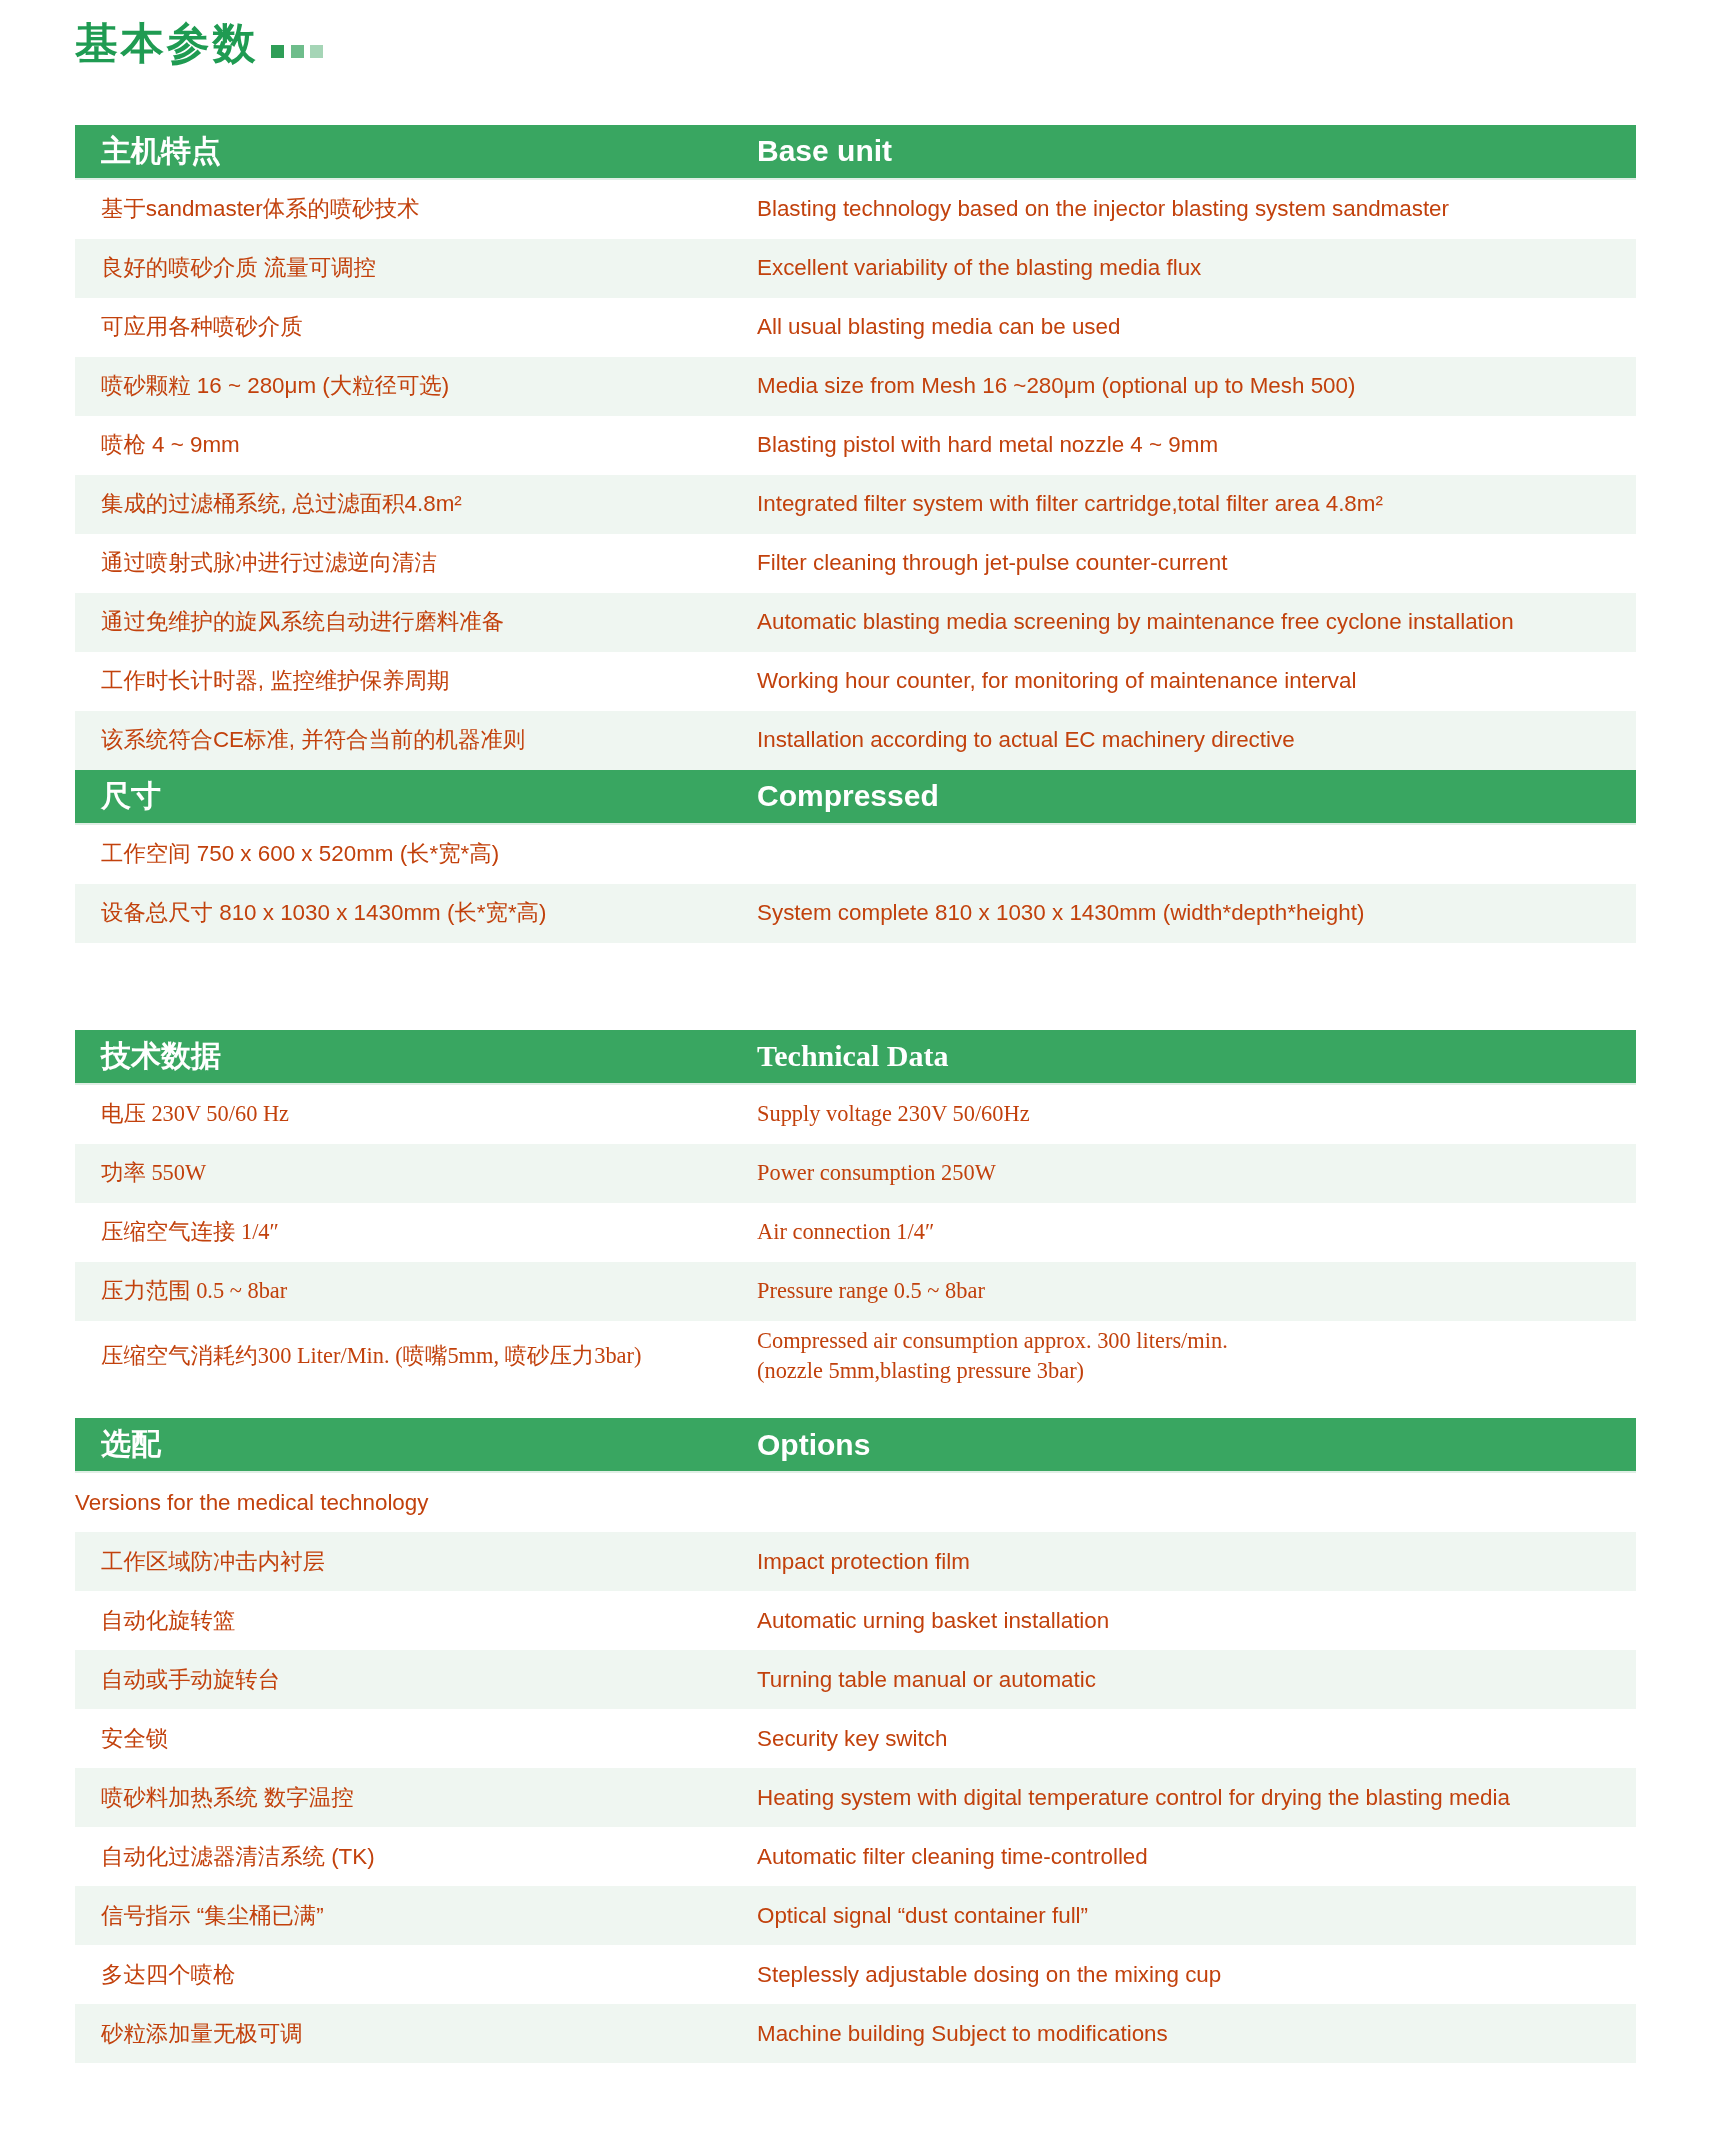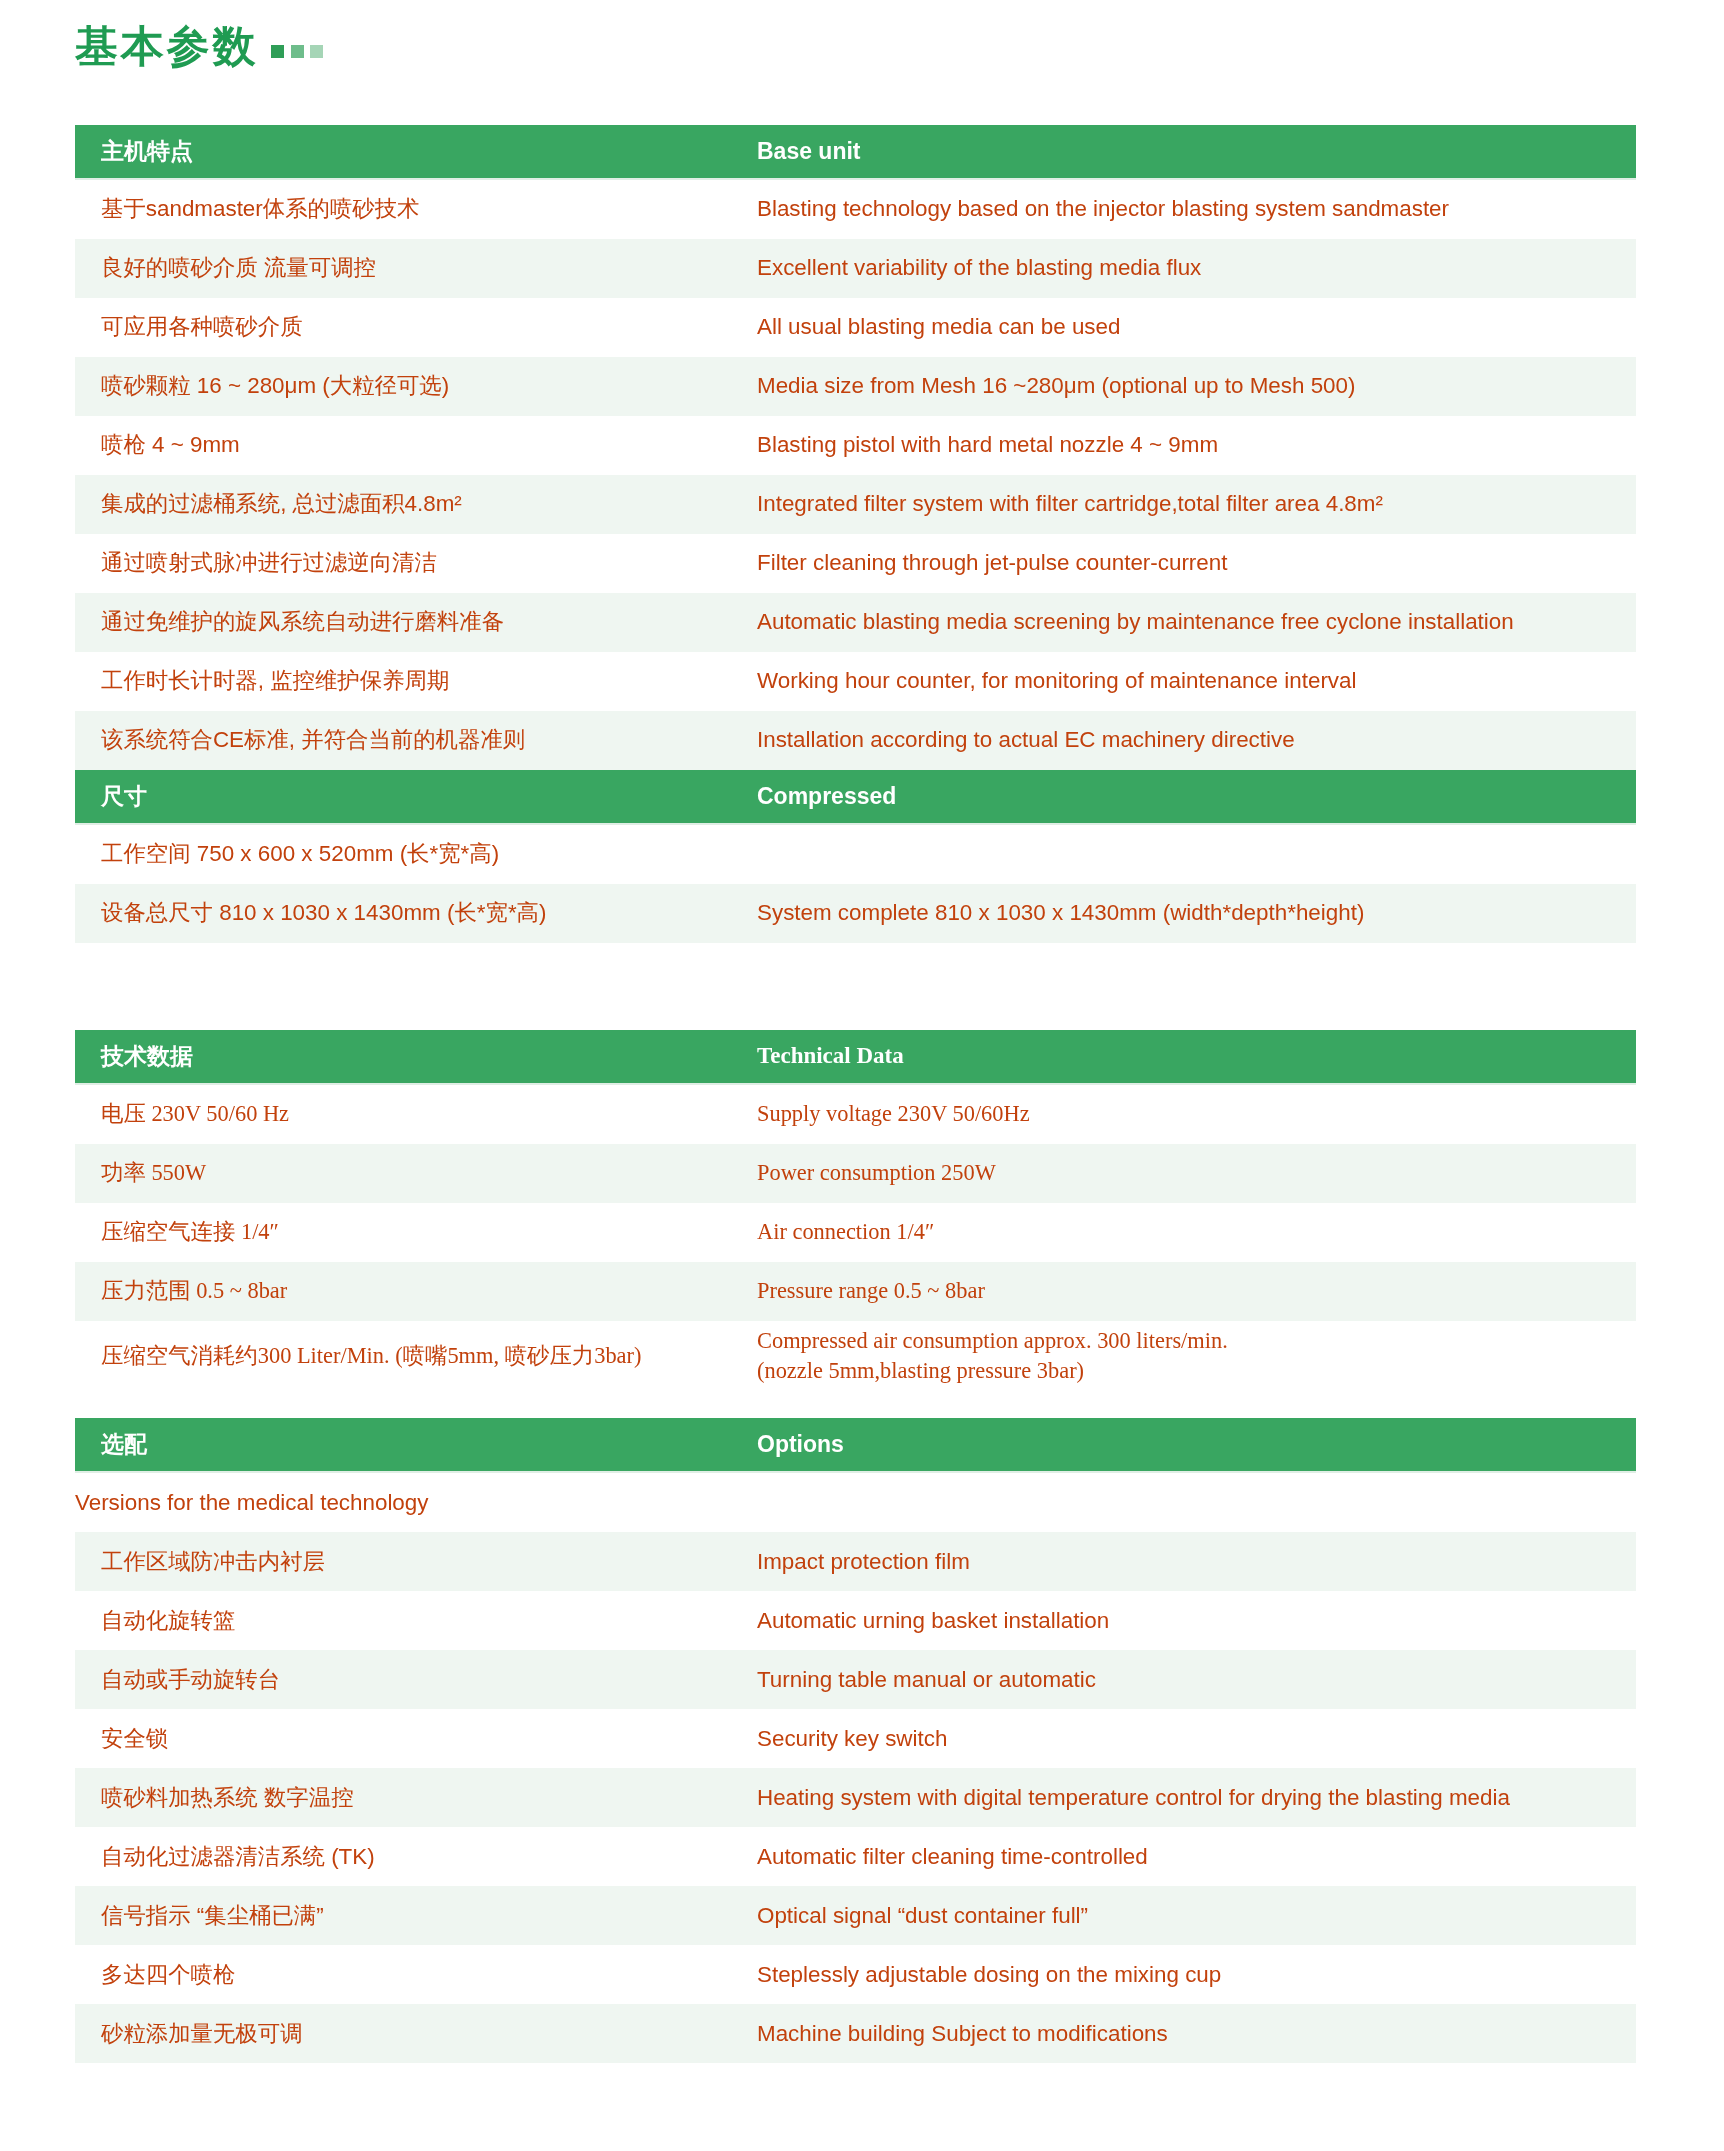--- a/index.html
+++ b/index.html
@@ -32,6 +32,7 @@
     color: var(--title-color, #1f9b52);
     letter-spacing: 2.8px;
     line-height: 1;
+    font-family: Liberation Mono, monospace;
   }
   .title-squares {
     display: flex;

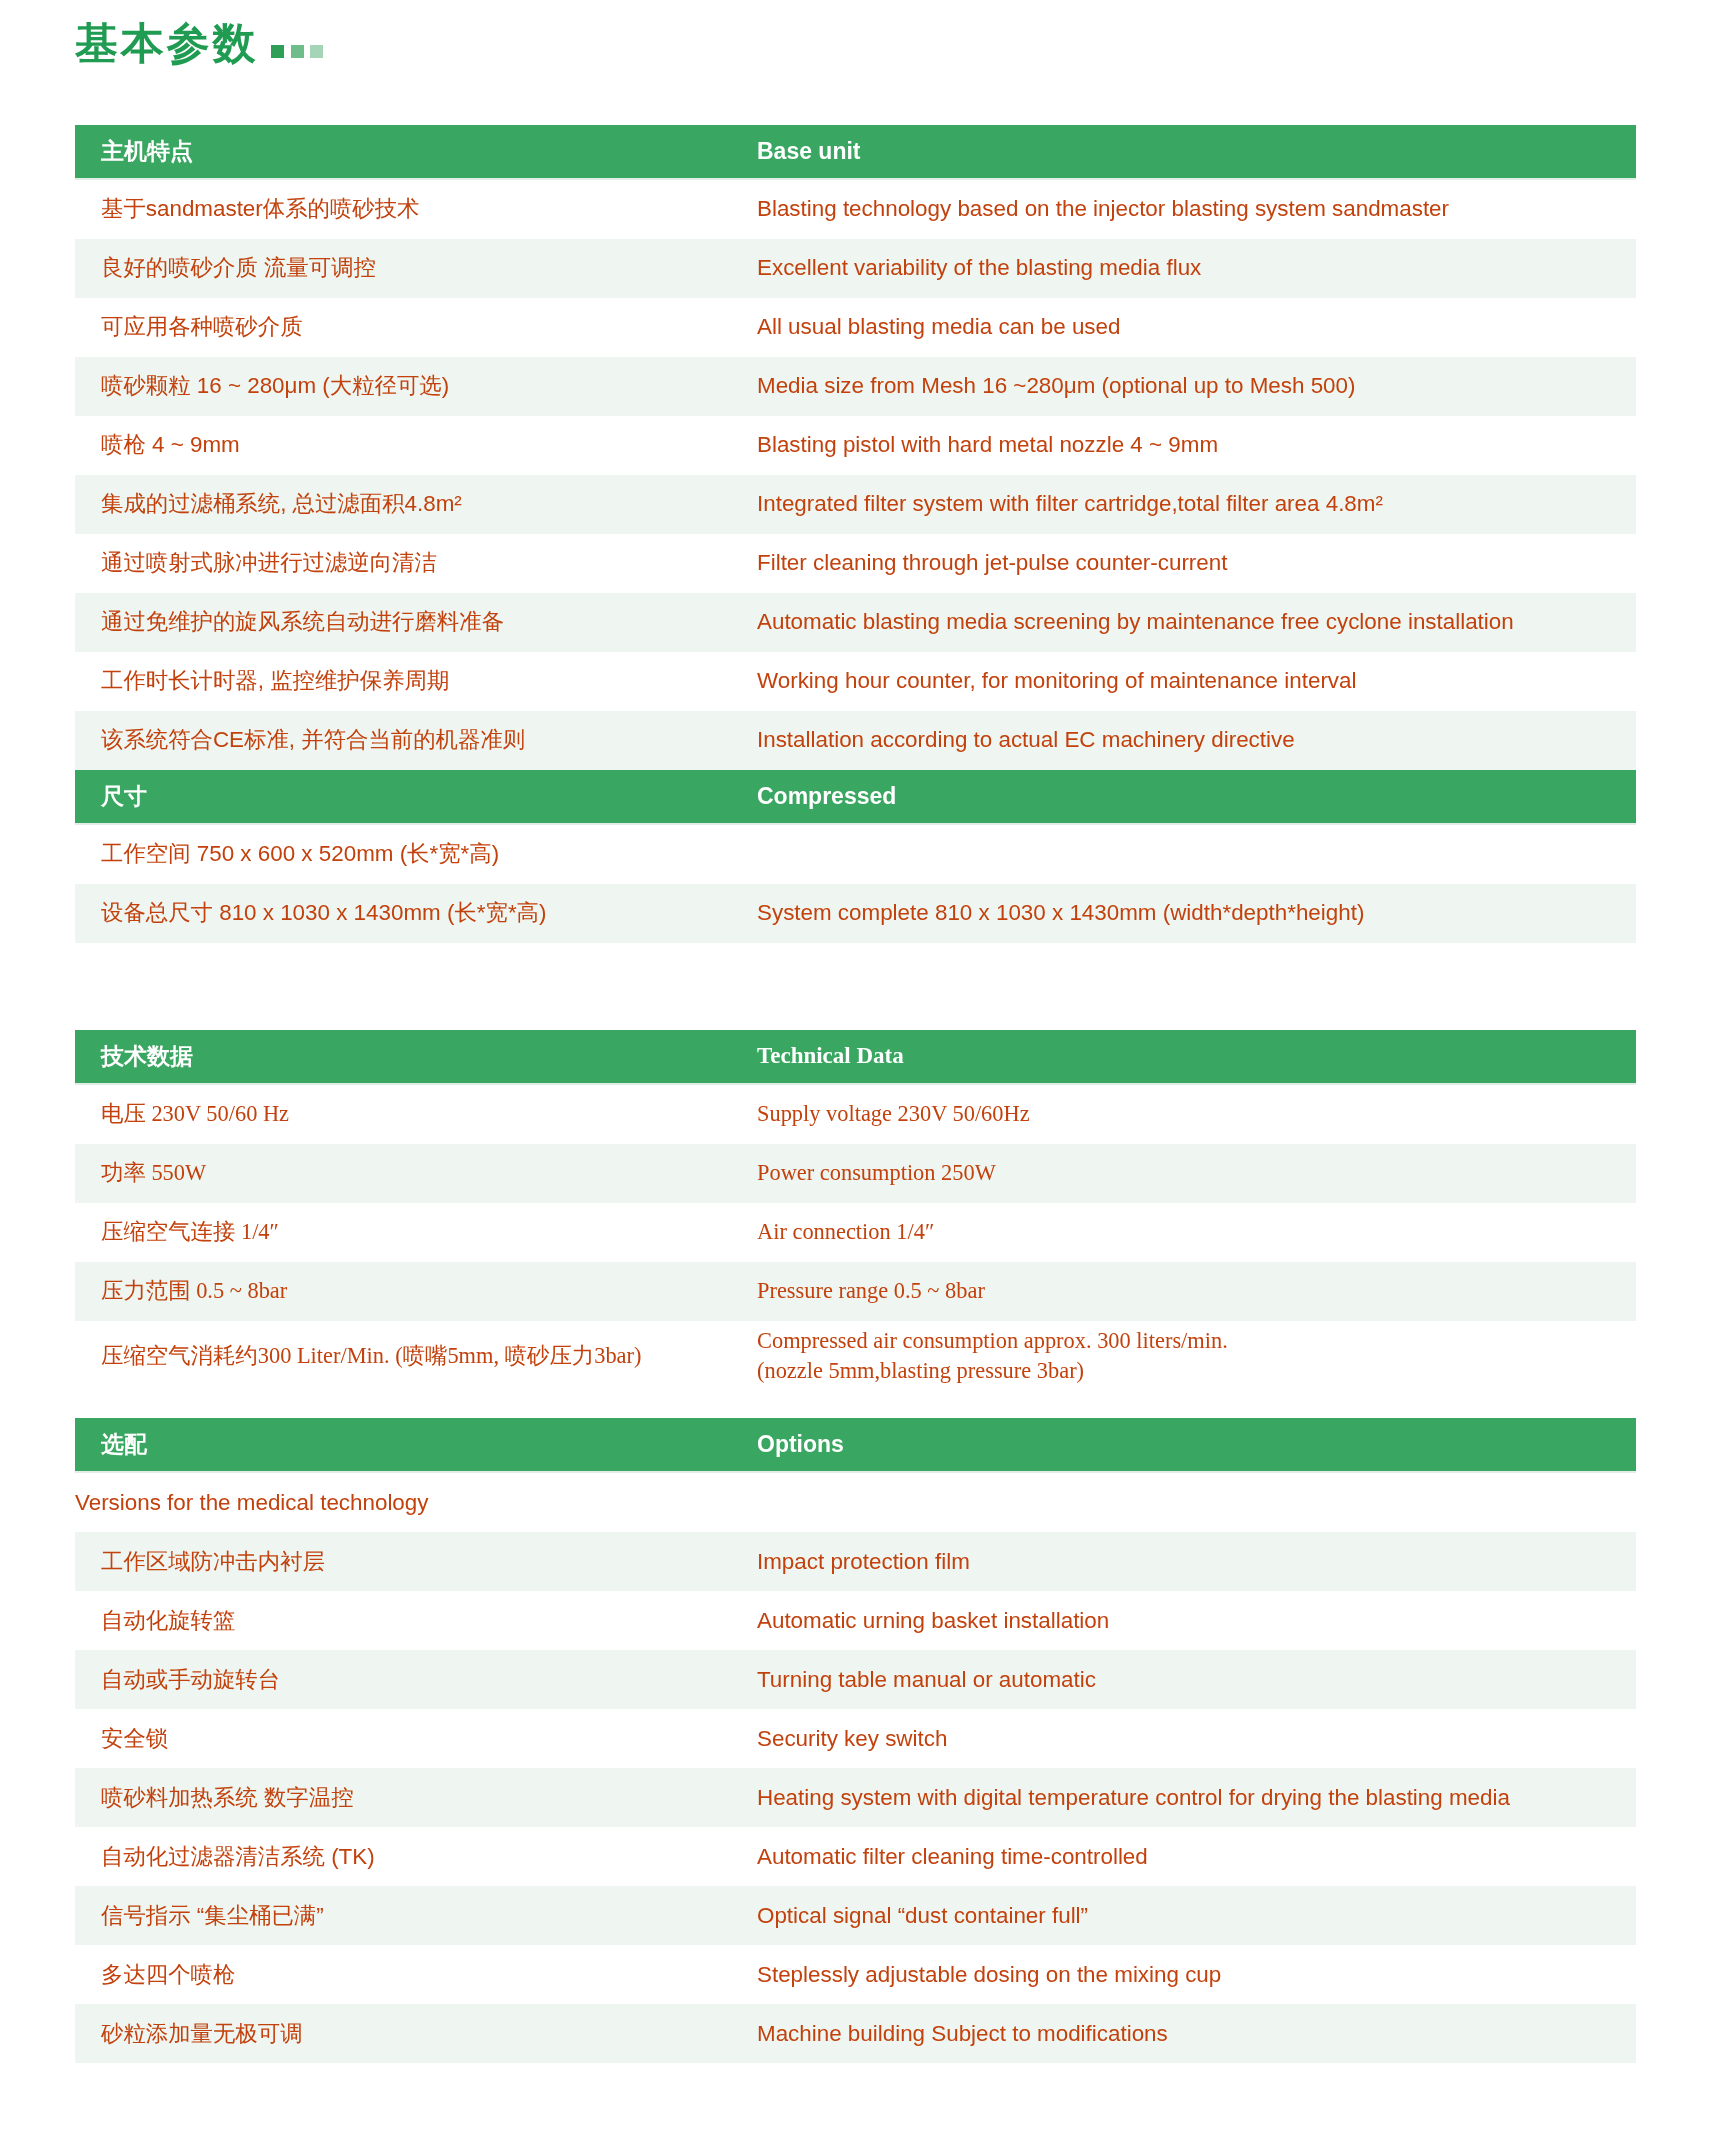--- a/index.html
+++ b/index.html
@@ -59,7 +59,7 @@
     border-bottom: 2.8px solid #e0eee5;
     color: #ffffff;
     font-weight: bold;
-    font-size: 23px;
+    font-size: 30px;
     box-sizing: border-box;
   }
   .col-zh {

